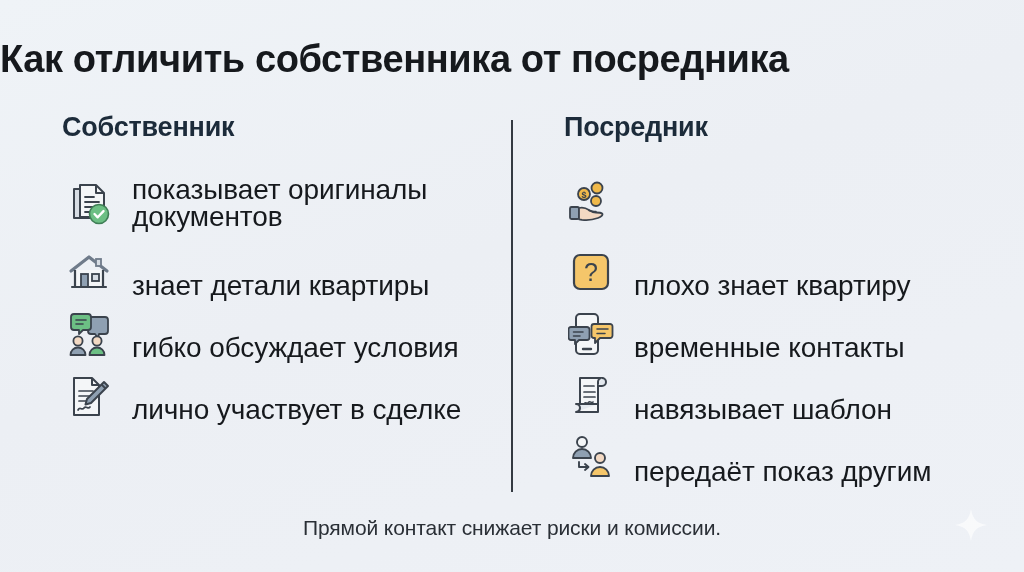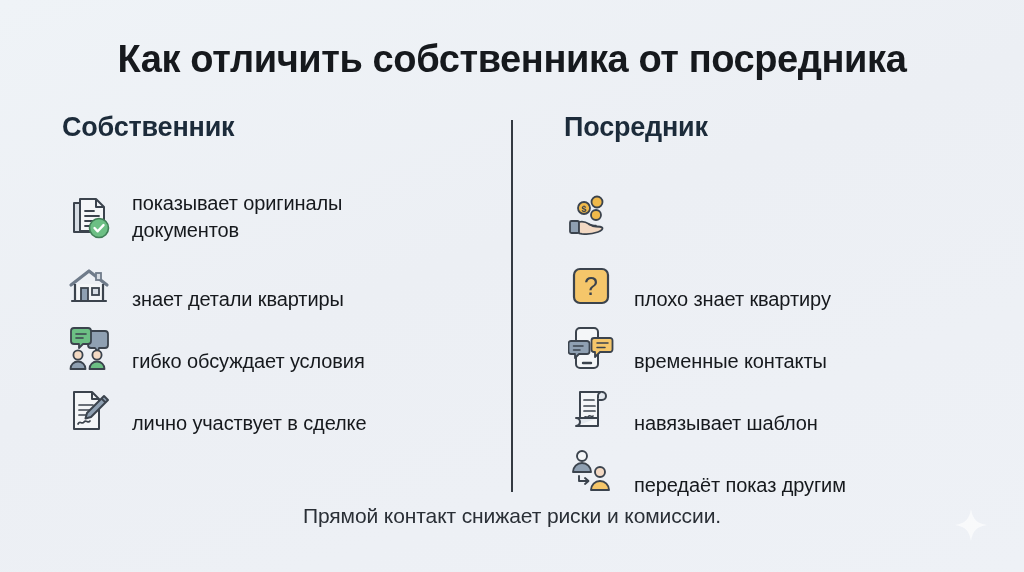--- a/index.html
+++ b/index.html
@@ -30,7 +30,7 @@
     left: 0;
     right: 0;
     top: 38px;
-    text-align: center;
+    text-align: left;
     font-size: 38px;
     font-weight: 700;
     letter-spacing: -0.4px;

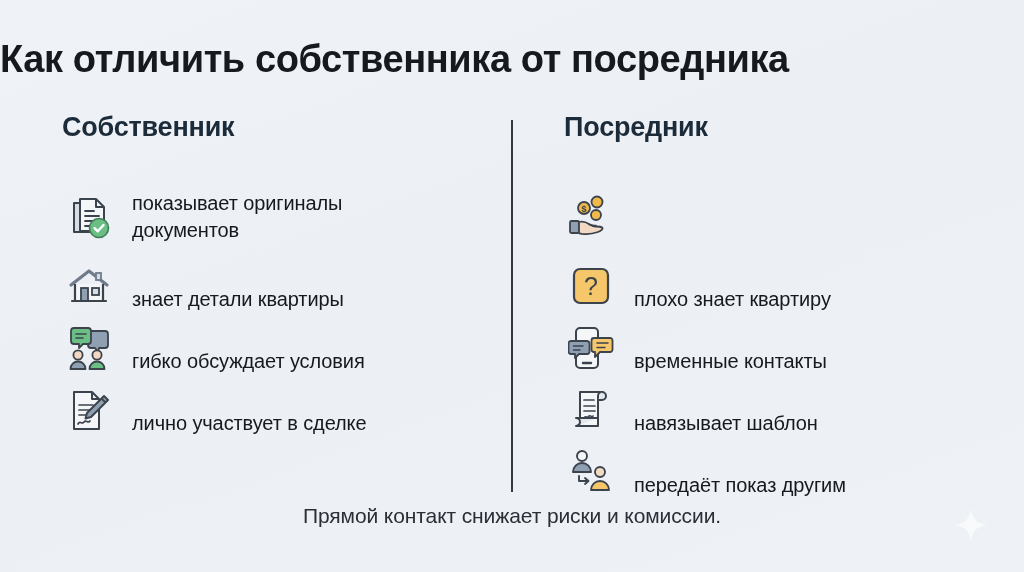--- a/index.html
+++ b/index.html
@@ -62,7 +62,7 @@
     font-weight: 700;
     color: #1c2b3a;
     letter-spacing: -0.2px;
-    margin-bottom: 40px;
+    margin-bottom: 26px;
   }
 
   .divider {

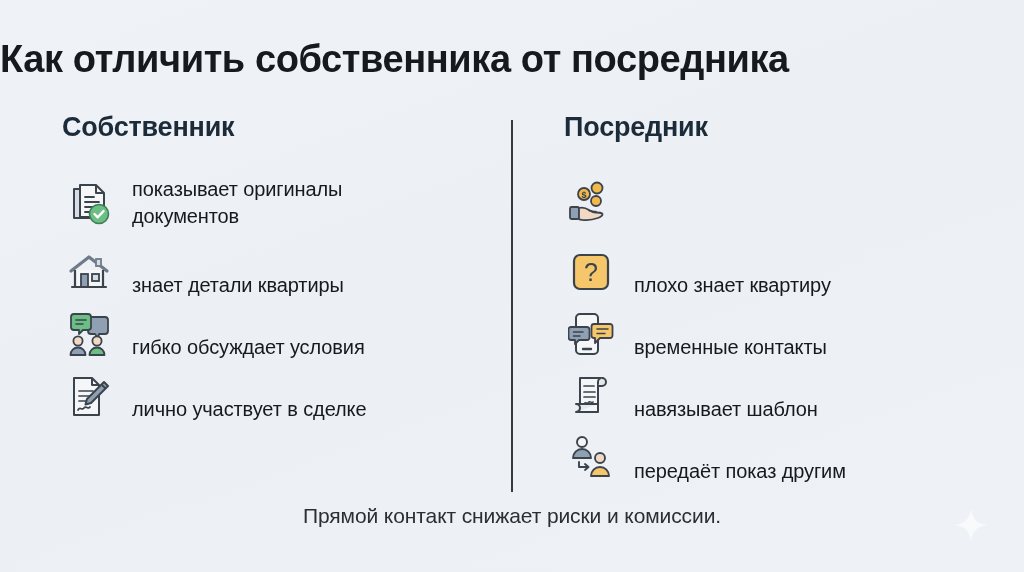--- a/index.html
+++ b/index.html
@@ -92,7 +92,7 @@
   }
 
   .row .label {
-    font-size: 20px;
+    font-size: 28px;
     line-height: 27px;
     color: #16191d;
     letter-spacing: -0.1px;

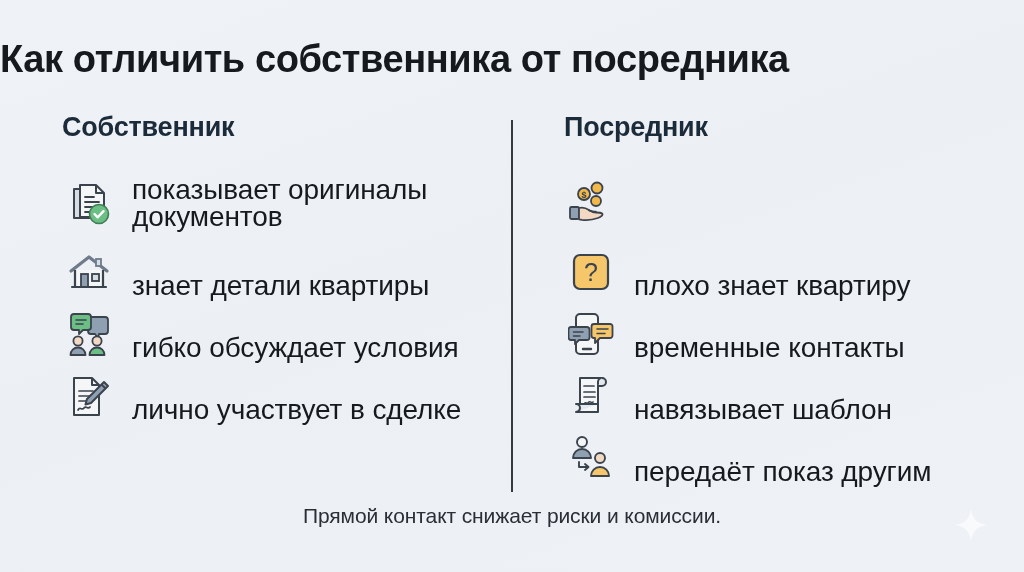--- a/index.html
+++ b/index.html
@@ -106,7 +106,7 @@
     position: absolute;
     left: 0;
     right: 0;
-    bottom: 44px;
+    bottom: 32px;
     text-align: center;
     font-size: 21px;
     color: #2a2f36;

